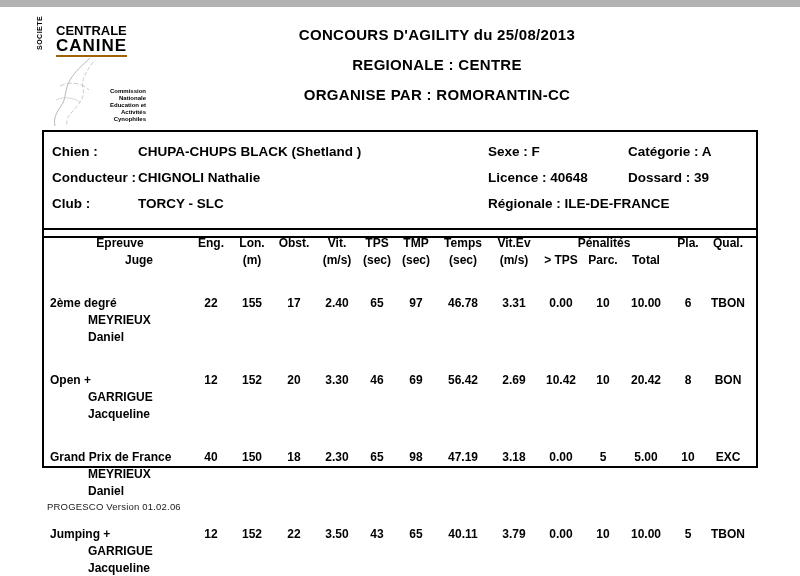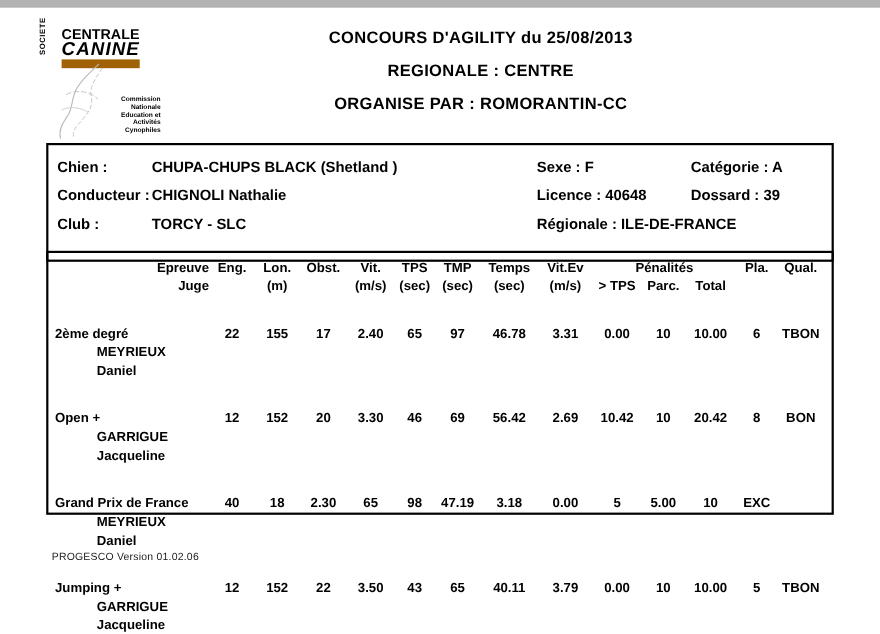--- a/index.html
+++ b/index.html
@@ -24,7 +24,7 @@
   }
   .logo-centrale { font-size:13px; font-weight:bold; letter-spacing:0px; line-height:13px; }
   .logo-canine  { font-size:17px; font-weight:bold; letter-spacing:1px; line-height:16px;
-                  border-bottom:8px solid #a16207; display:inline-block; padding-bottom:1px;font-style:italic; }
+                  border-bottom:2px solid #a16207; display:inline-block; padding-bottom:1px; }
   .dog-sketch { position:absolute; left:2px; top:32px; }
   .logo-commission {
     position:absolute; right:10px; top:64px;

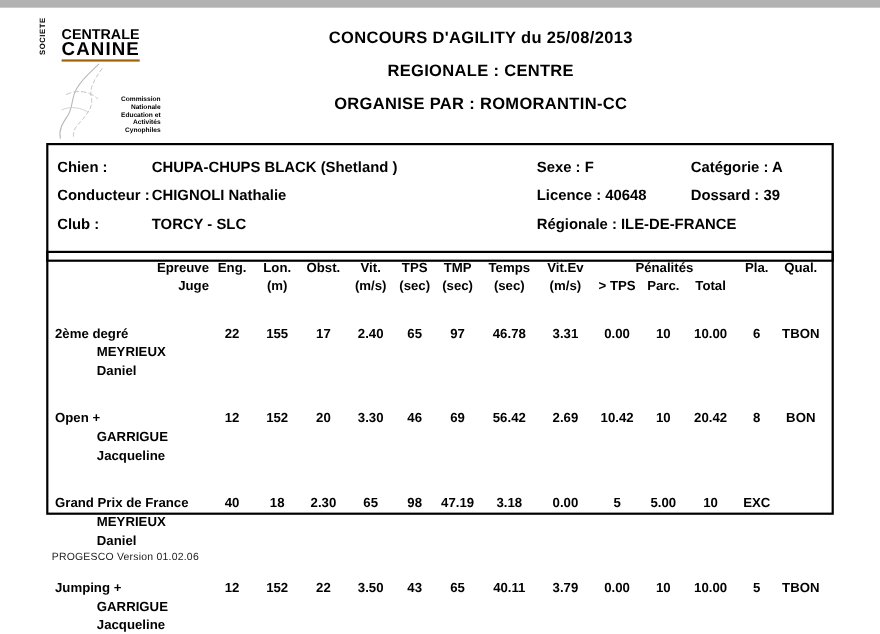--- a/index.html
+++ b/index.html
@@ -58,7 +58,7 @@
     font-size:12px; font-weight:bold; line-height:17px;
   }
   .cols .c { text-align:center; }
-  .cols .left { text-align:right; }
+  .cols .left { text-align:center; }
   .pen-span { grid-column:10 / span 3; text-align:center; }
   .juge-line { padding-left:38px; font-weight:bold; }
   .data-group { margin-top:26px; }

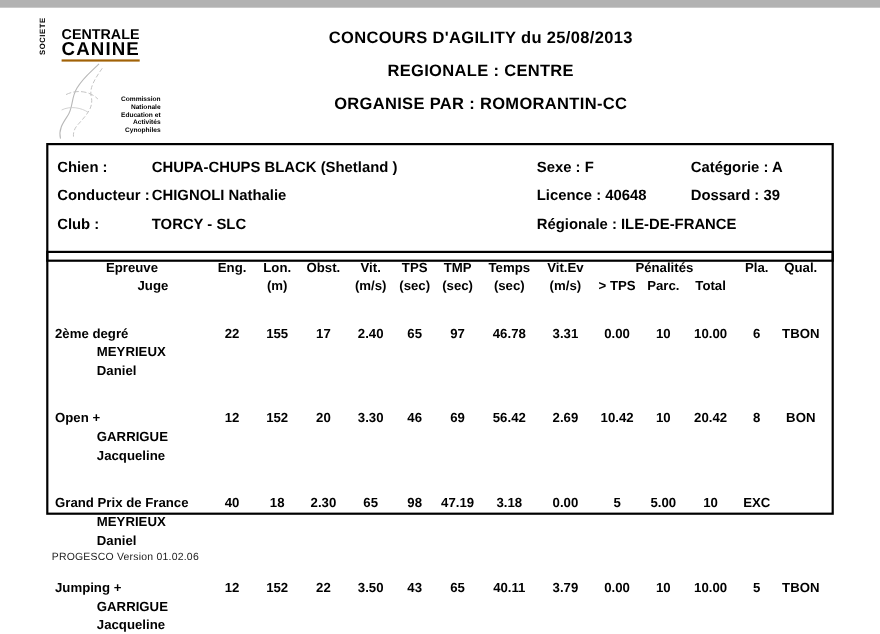--- a/index.html
+++ b/index.html
@@ -203,6 +203,7 @@
       <span style="display:block" class="juge-line">MEYRIEUX Daniel</span>
     </span>
     <span class="c">40</span>
+    <span class="c">150</span>
     <span class="c">18</span>
     <span class="c">2.30</span>
     <span class="c">65</span>

